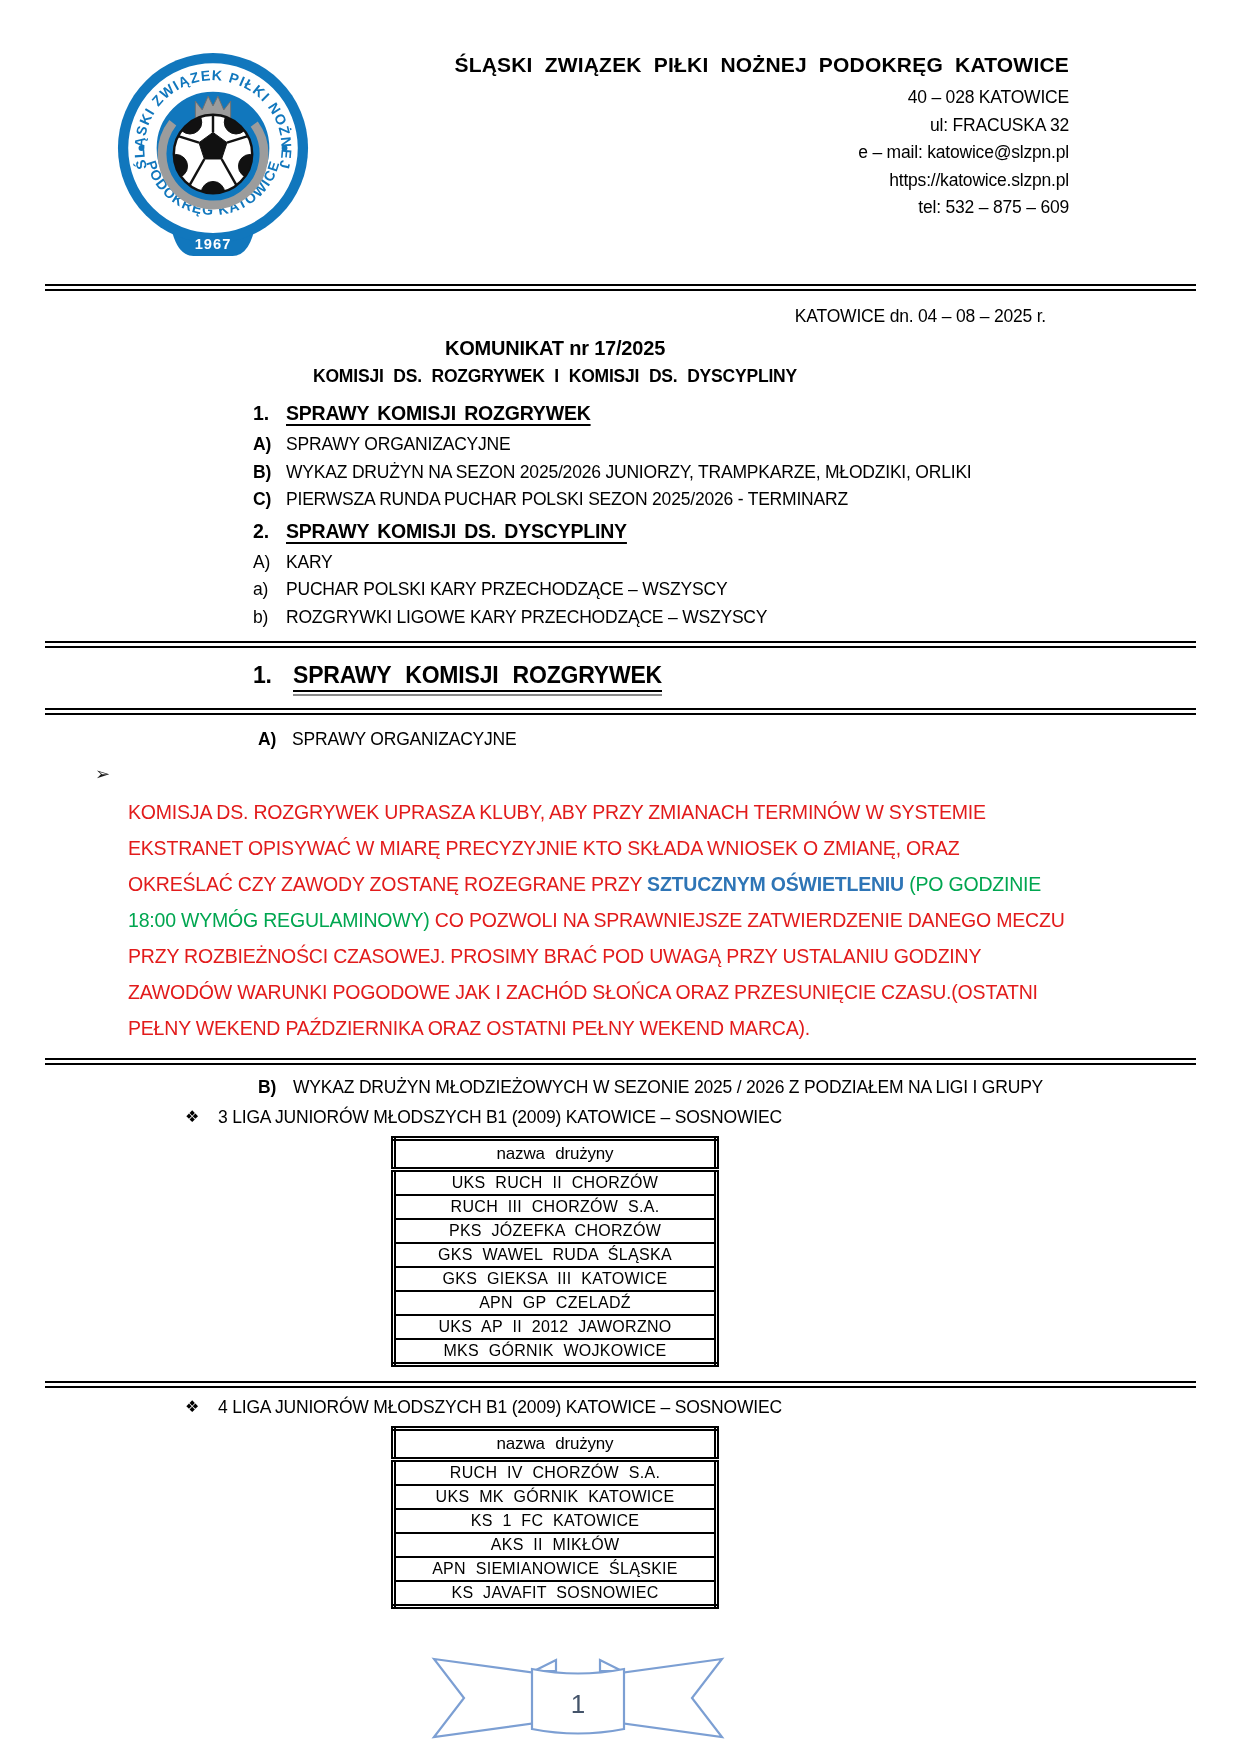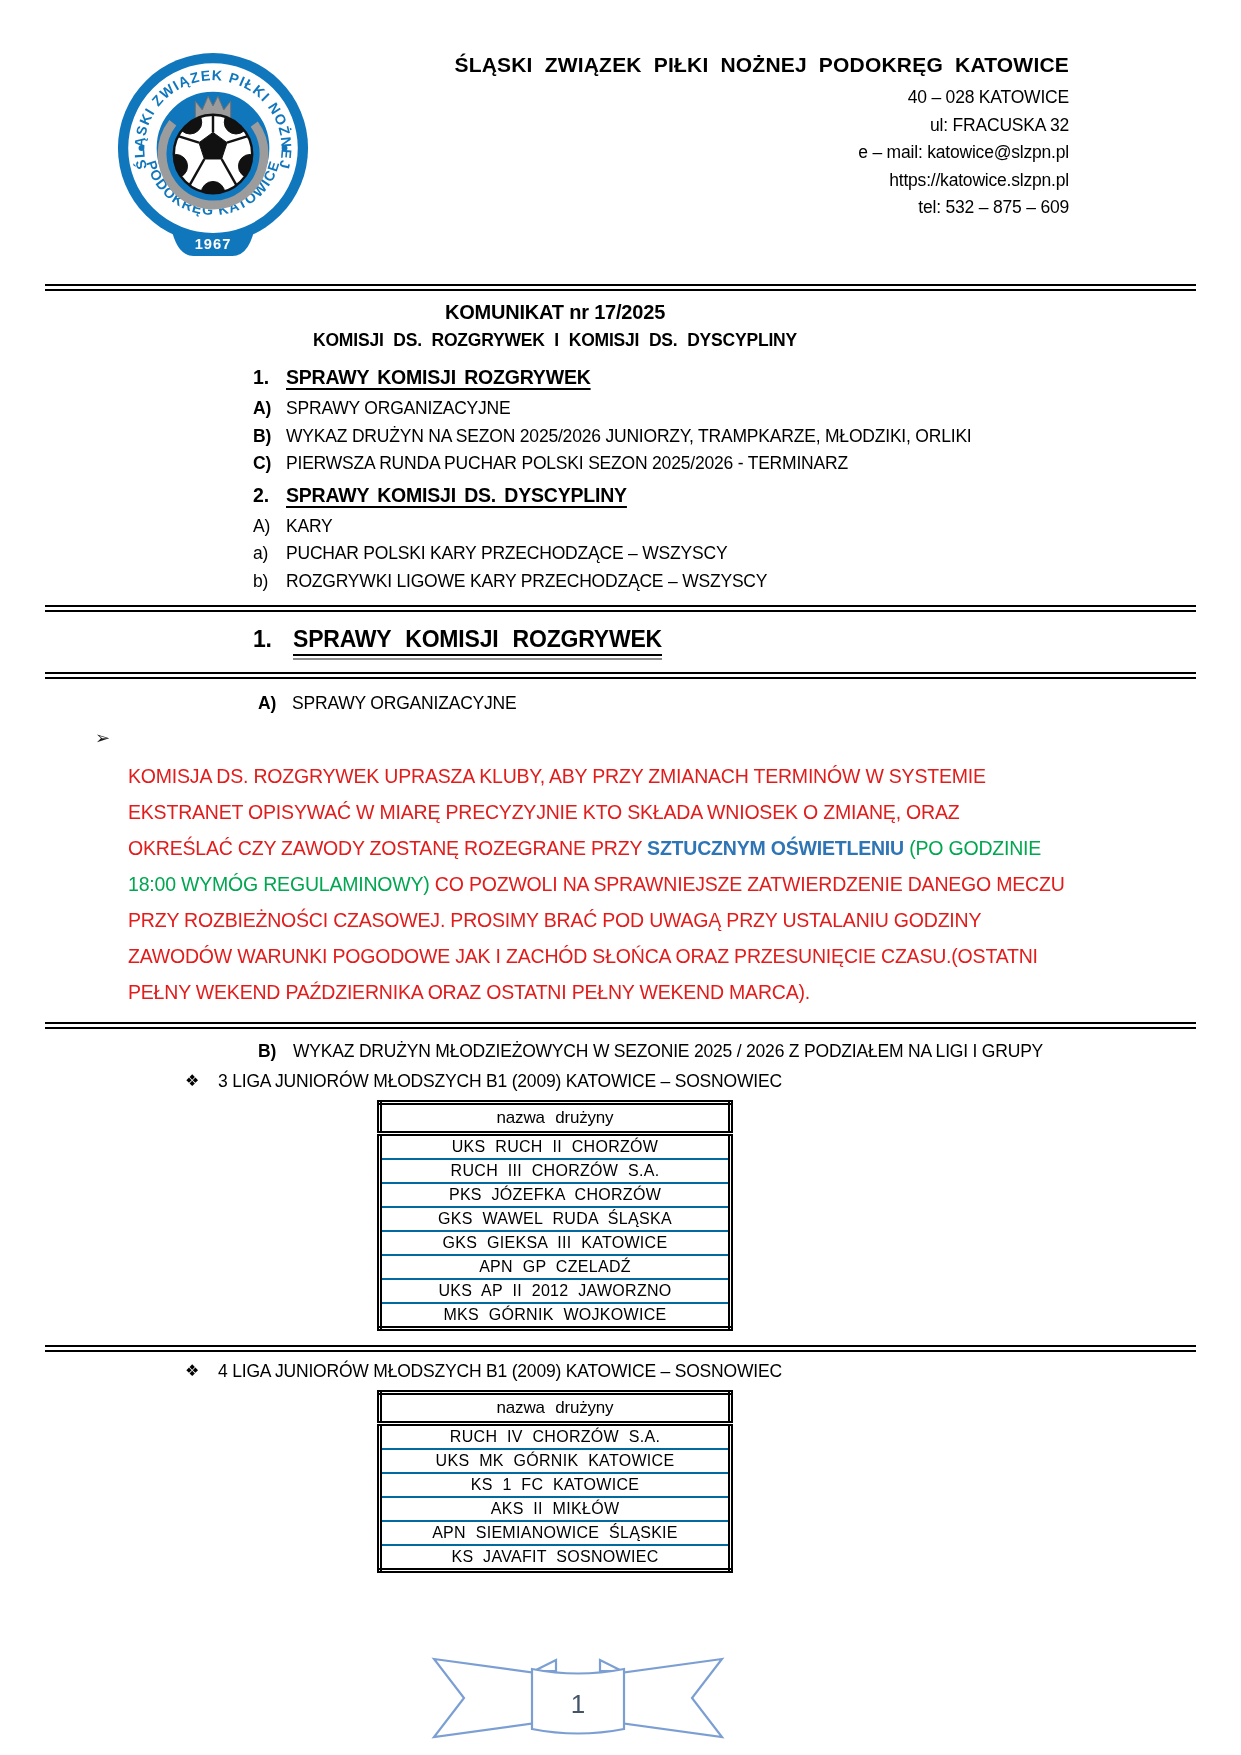--- a/index.html
+++ b/index.html
@@ -118,6 +118,7 @@
 
   <div class="hr-double mt22"></div>
 
+  <div class="date-line">KATOWICE dn. 04 – 08 – 2025 r.</div>
 
   <div class="kom narrow">
     <div class="kom-title">KOMUNIKAT nr 17/2025</div>

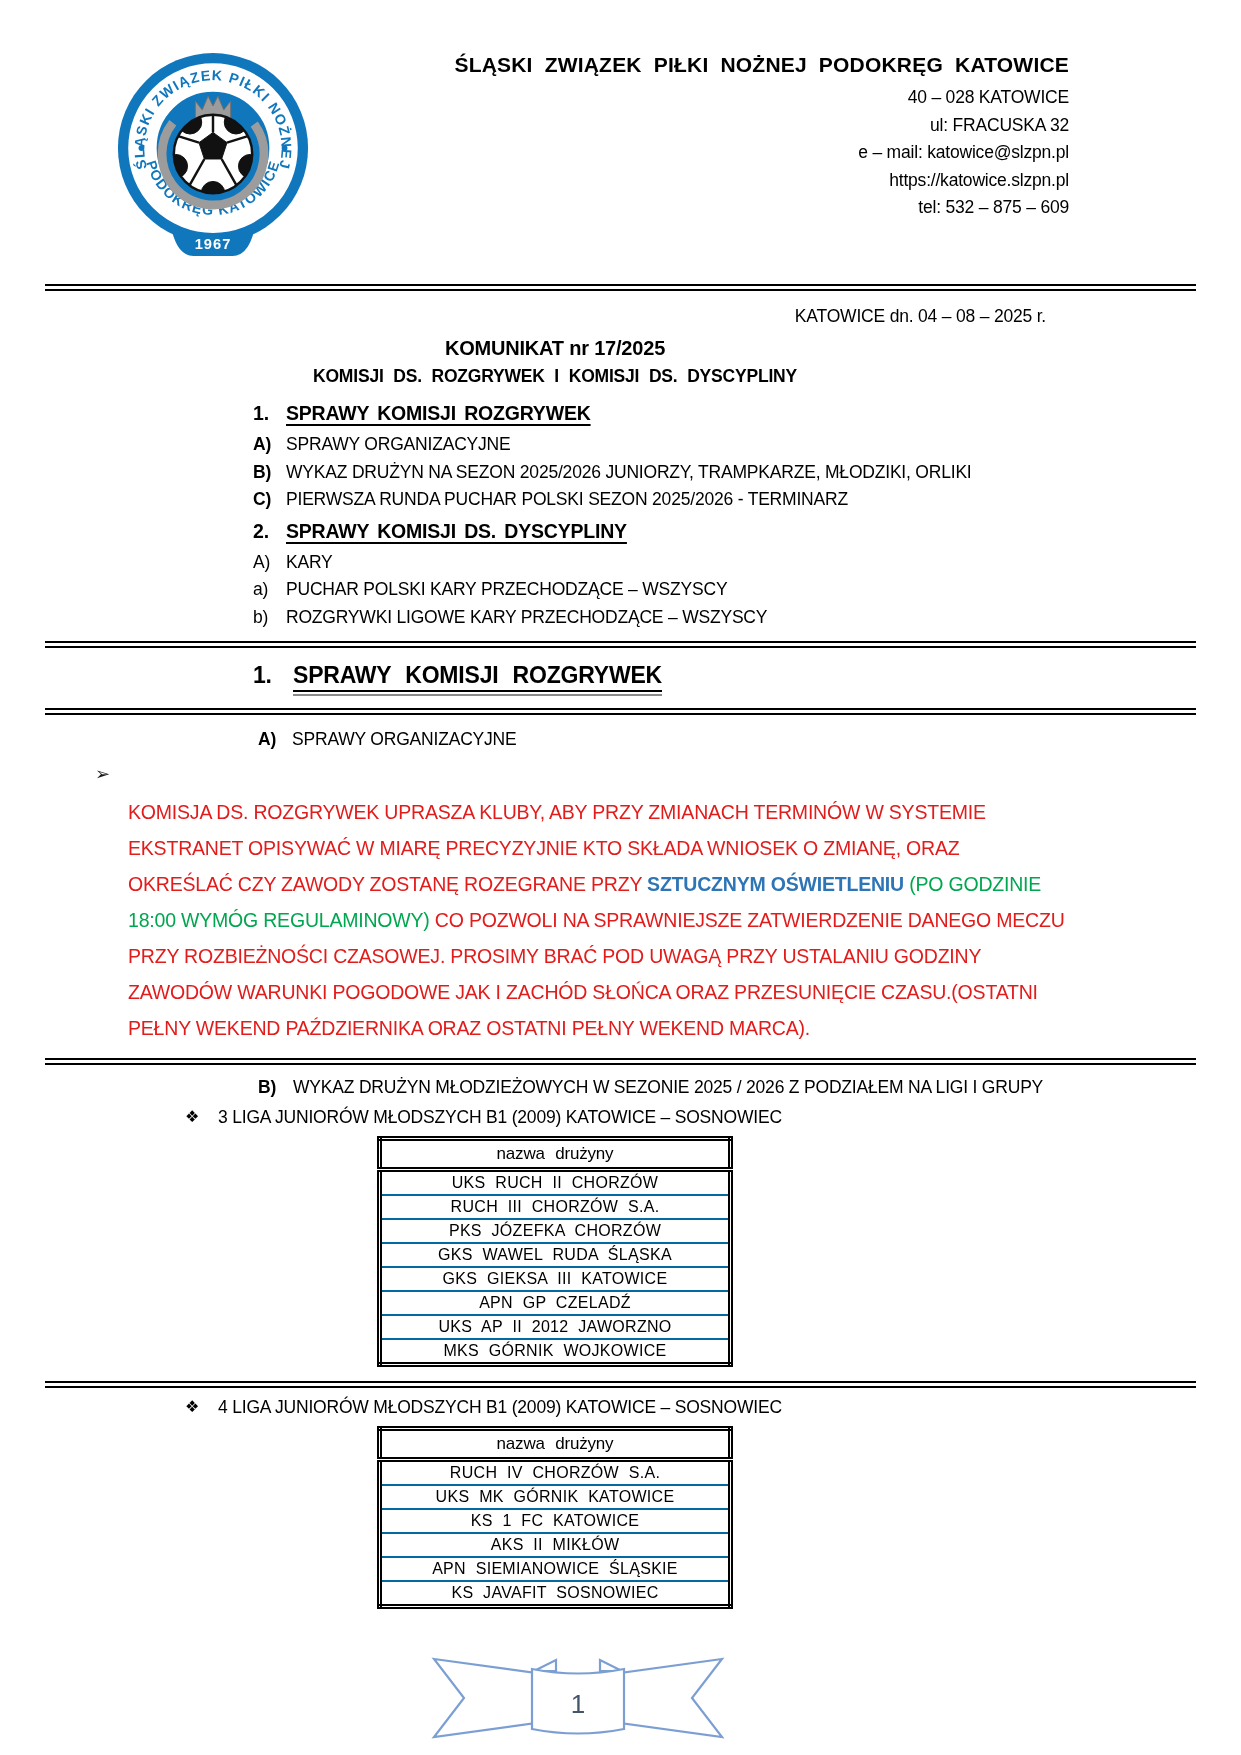--- a/index.html
+++ b/index.html
@@ -51,7 +51,7 @@
   .secb .m{width:35px;flex:none;font-weight:700;}
   .group-title{display:flex;margin:9px 0 0 140px;font-size:17.5px;}
   .group-title .diamond{width:33px;flex:none;font-size:16px;}
-  .team-table{margin:8px auto 0;border-collapse:collapse;border:5px double #000;width:356px;table-layout:fixed;}
+  .team-table{margin:8px auto 0;border-collapse:collapse;border:5px double #000;width:328px;table-layout:fixed;}
   .team-table th{border-bottom:5px double #000;font-weight:400;font-size:17px;padding:3px 6px;word-spacing:6px;}
   .team-table td{border-top:2px solid #0369a1;text-align:center;font-size:16px;padding:2px 6px;word-spacing:5px;letter-spacing:0.3px;}
   .team-table tbody tr:first-child td{border-top:none;}

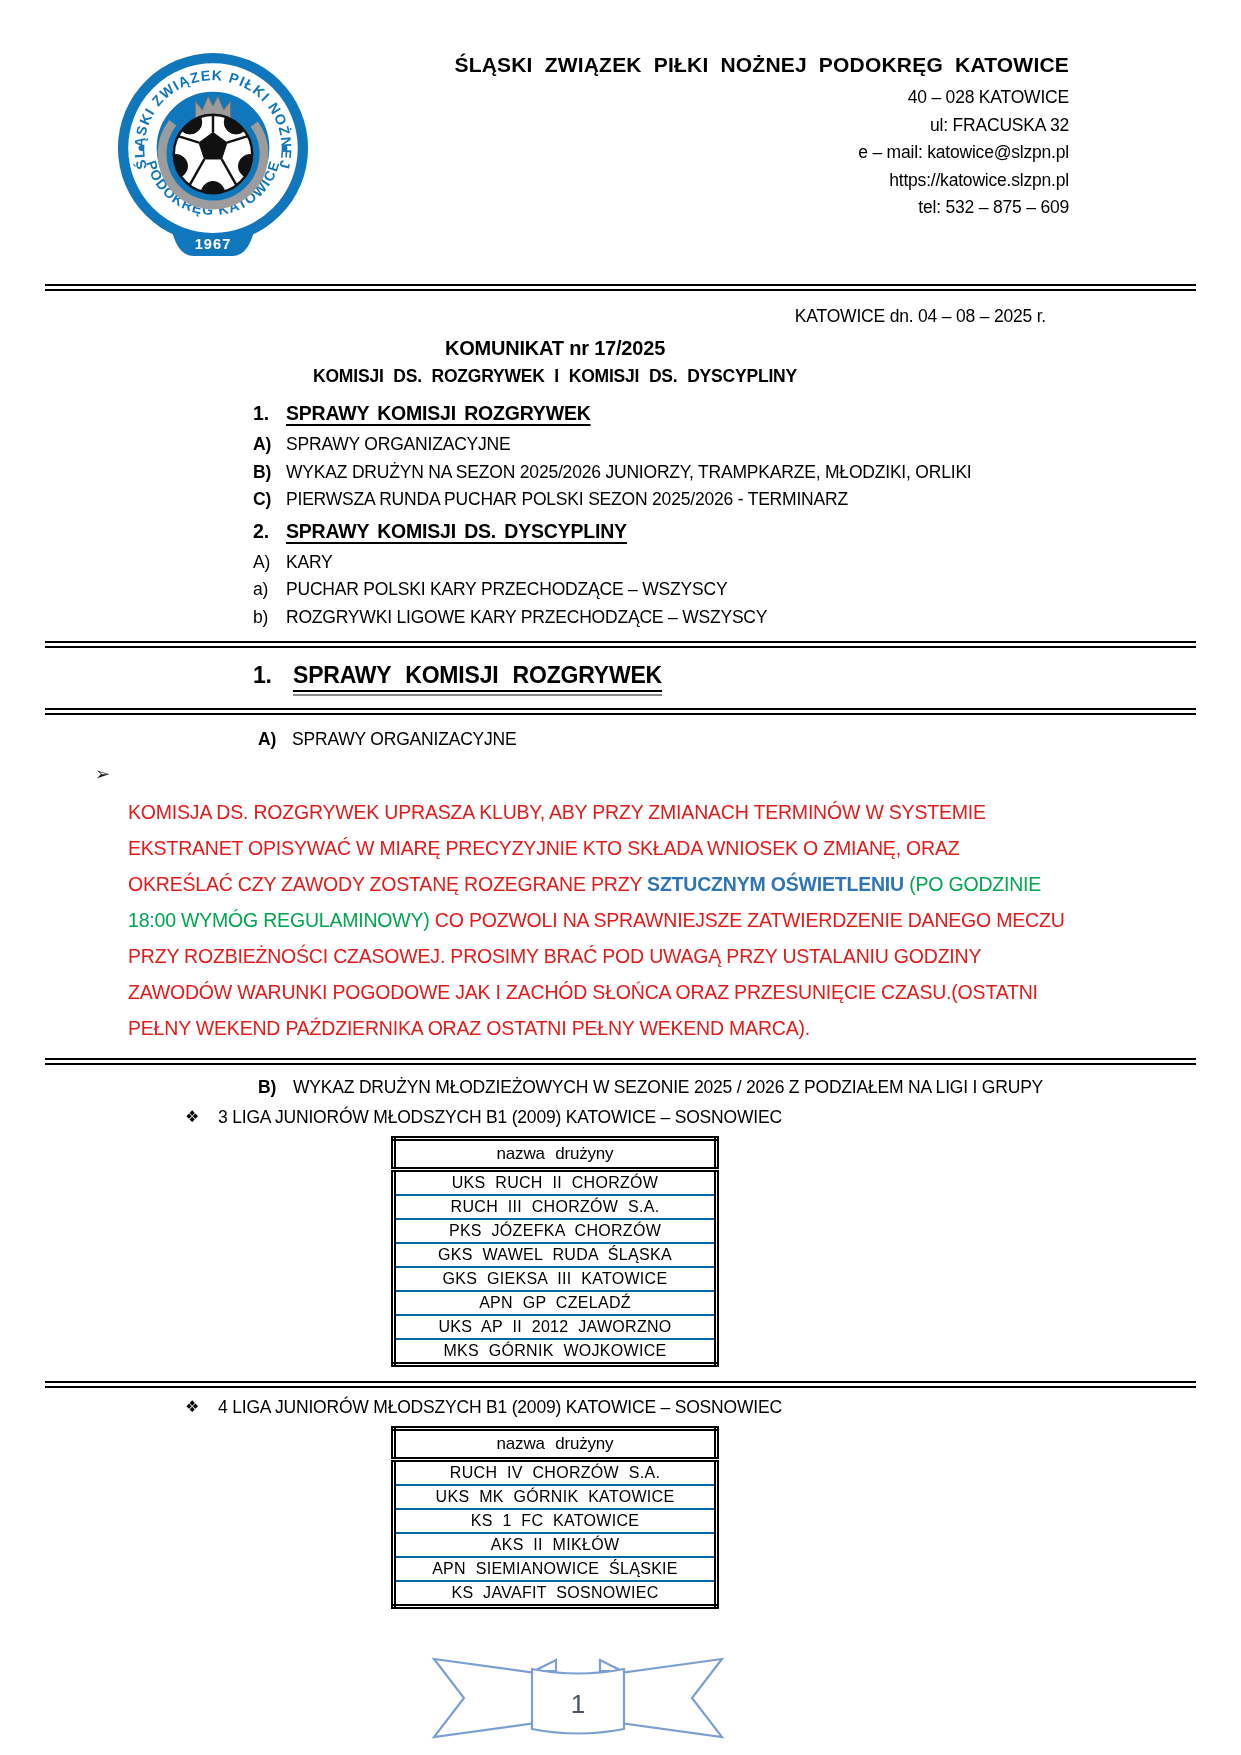--- a/index.html
+++ b/index.html
@@ -53,7 +53,7 @@
   .group-title .diamond{width:33px;flex:none;font-size:16px;}
   .team-table{margin:8px auto 0;border-collapse:collapse;border:5px double #000;width:328px;table-layout:fixed;}
   .team-table th{border-bottom:5px double #000;font-weight:400;font-size:17px;padding:3px 6px;word-spacing:6px;}
-  .team-table td{border-top:2px solid #0369a1;text-align:center;font-size:16px;padding:2px 6px;word-spacing:5px;letter-spacing:0.3px;}
+  .team-table td{border-top:2px solid #000000;text-align:center;font-size:16px;padding:2px 6px;word-spacing:5px;letter-spacing:0.3px;}
   .team-table tbody tr:first-child td{border-top:none;}
   
   .footer{position:absolute;left:428px;top:1645px;width:300px;height:104px;}

